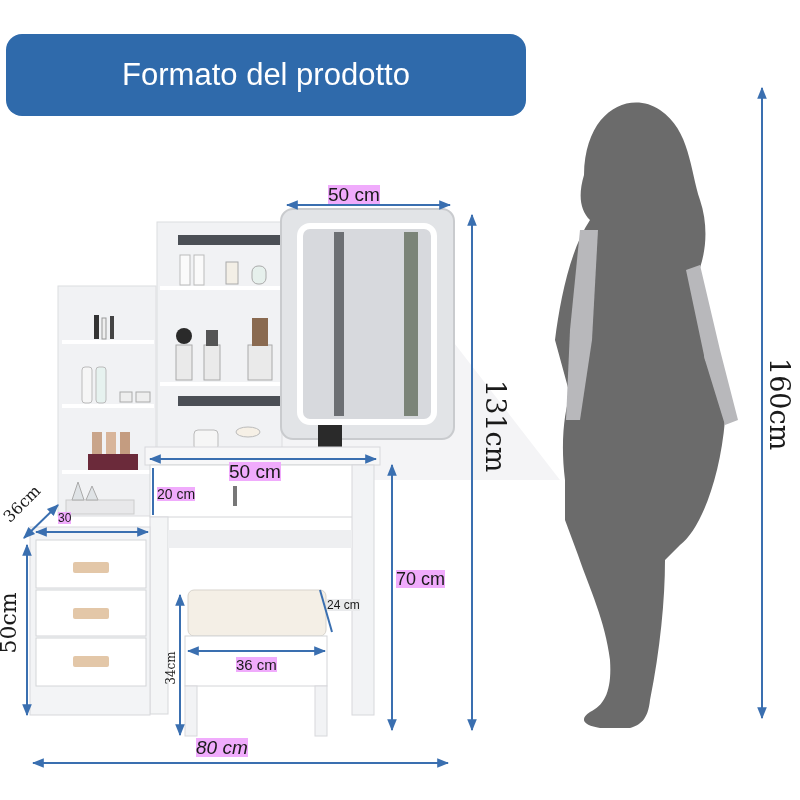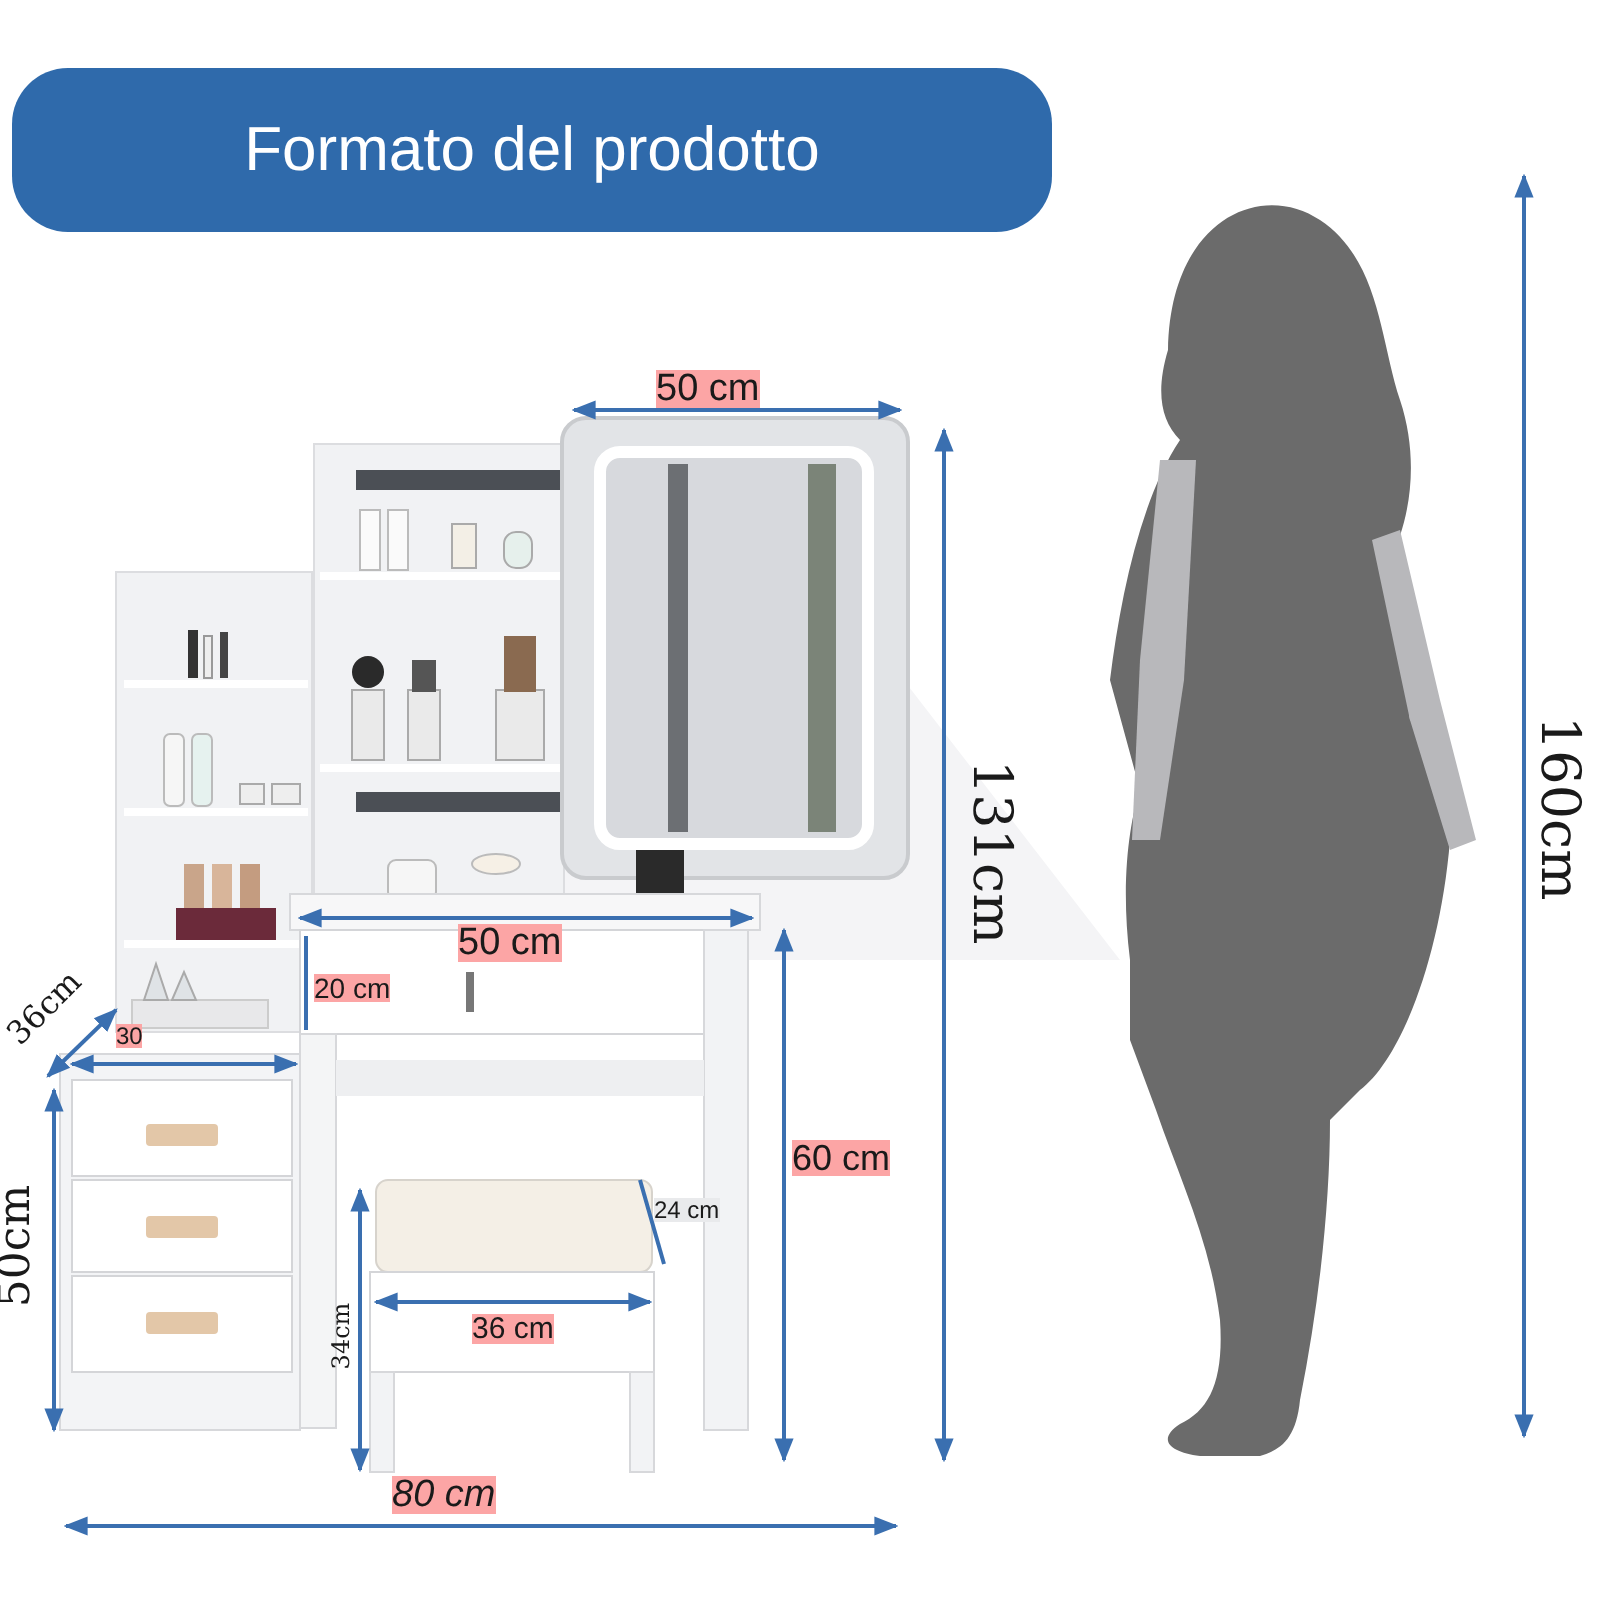--- a/index.html
+++ b/index.html
@@ -5,7 +5,7 @@
   html, body { margin:0; padding:0; background:#ffffff; }
   body { width:800px; height:800px; position:relative; overflow:hidden; font-family:"Liberation Sans", sans-serif; }
   .abs { position:absolute; }
-  .banner { left:6px; top:34px; width:520px; height:82px; background:#2f6aab; border-radius:28px; color:#fff; font-size:31px; display:flex; align-items:center; justify-content:center; }
+  .banner { left:6px; top:34px; width:520px; height:82px; background:#2f6aab; border-radius:16px; color:#fff; font-size:31px; display:flex; align-items:center; justify-content:center; }
   .lbl { position:absolute; color:#1a1a1a; font-family:"Liberation Sans", sans-serif; background:#fca5a5; white-space:nowrap; line-height:1; }
   .serif { font-family:"DejaVu Serif", serif; background:transparent; }
   .vert { writing-mode:vertical-rl; }

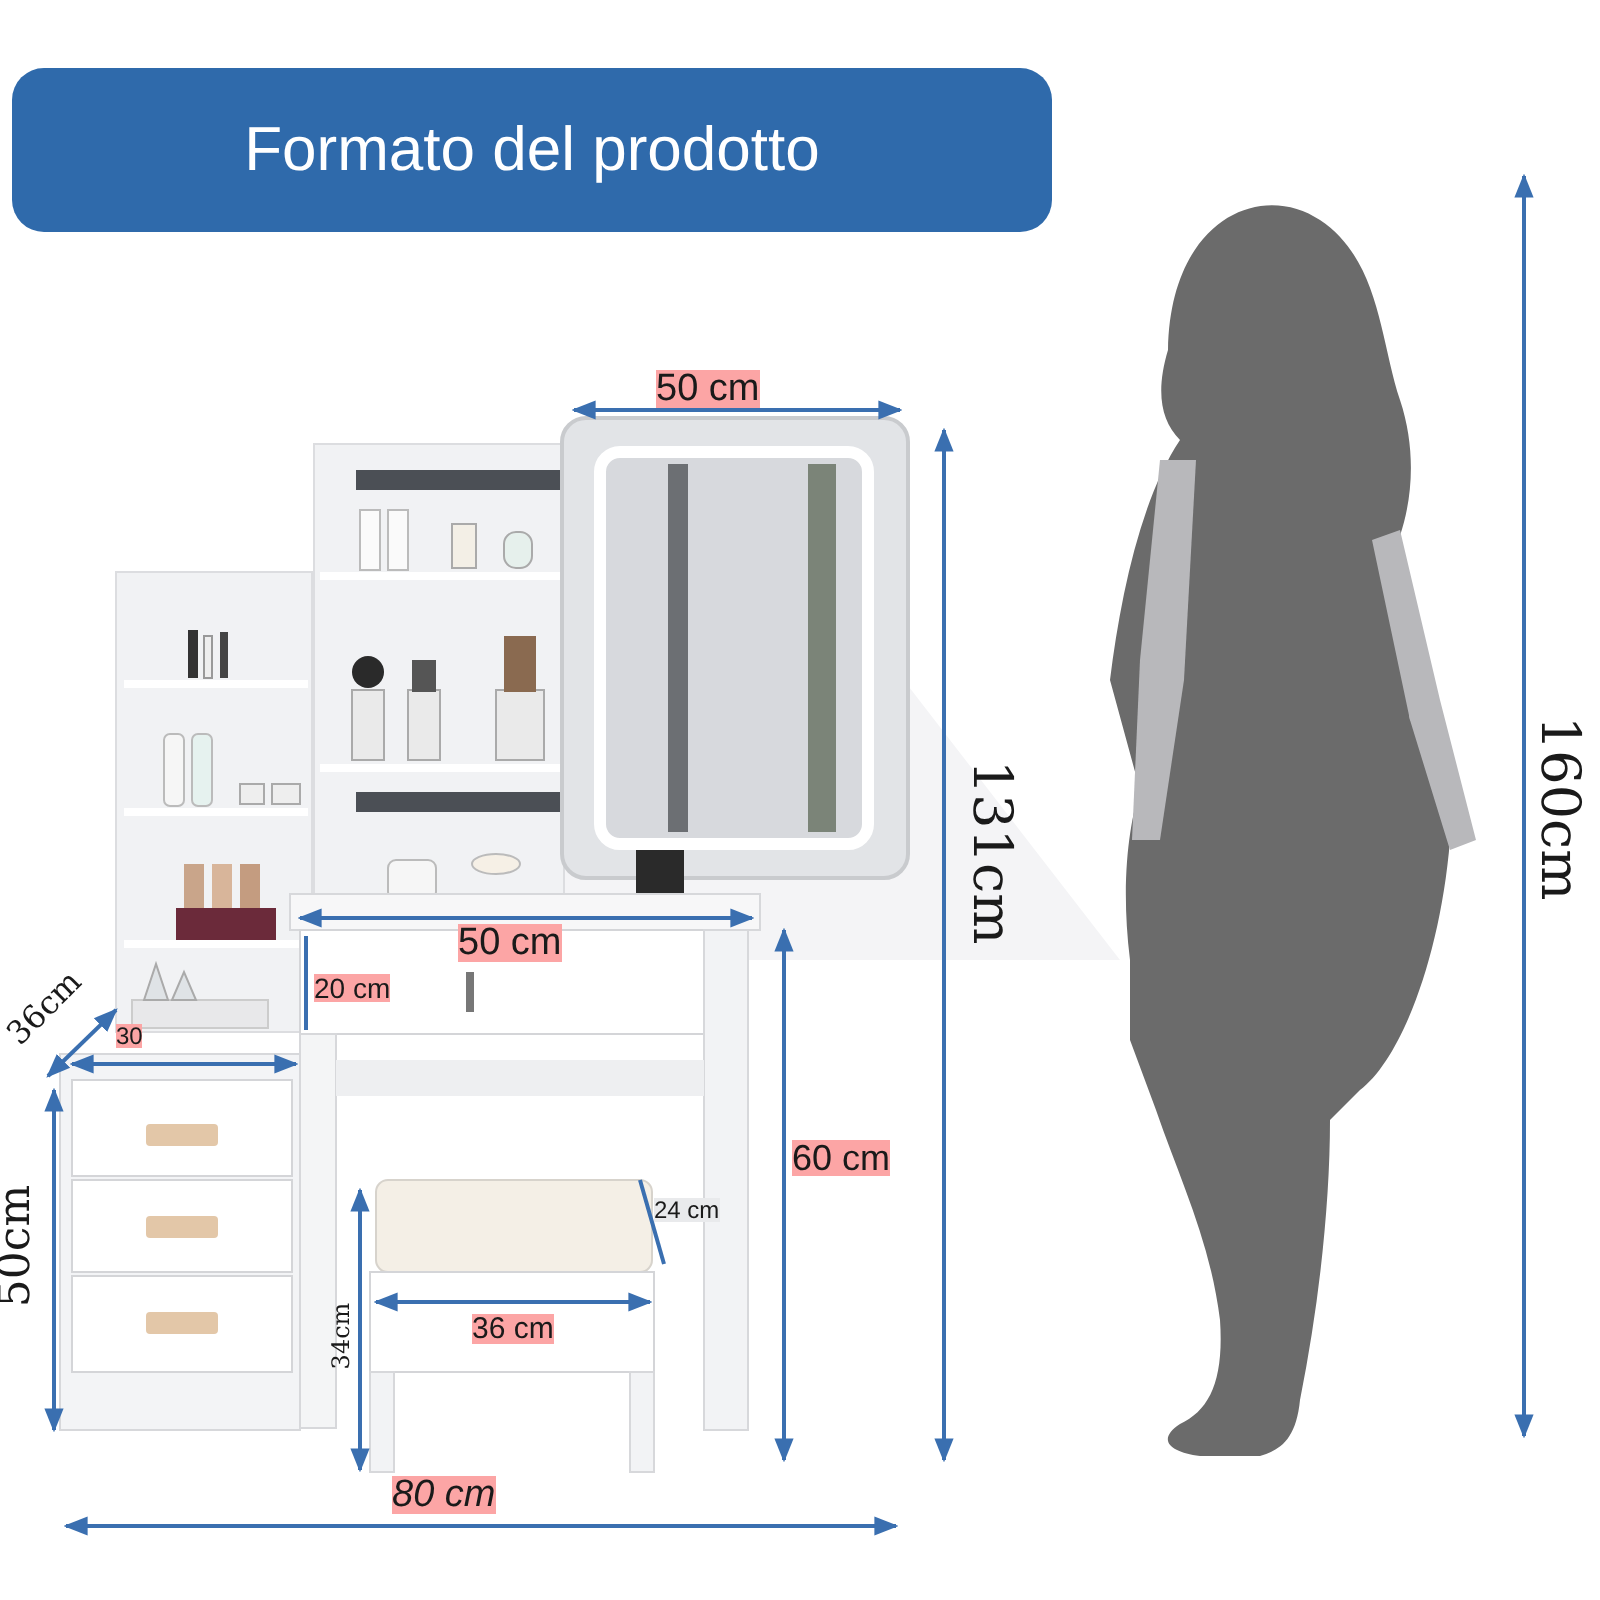--- a/index.html
+++ b/index.html
@@ -6,7 +6,7 @@
   body { width:800px; height:800px; position:relative; overflow:hidden; font-family:"Liberation Sans", sans-serif; }
   .abs { position:absolute; }
   .banner { left:6px; top:34px; width:520px; height:82px; background:#2f6aab; border-radius:16px; color:#fff; font-size:31px; display:flex; align-items:center; justify-content:center; }
-  .lbl { position:absolute; color:#1a1a1a; font-family:"Liberation Sans", sans-serif; background:#fca5a5; white-space:nowrap; line-height:1; }
+  .lbl { position:absolute; color:#1a1a1a; font-family:"Liberation Sans", sans-serif; background:#f0abfc; white-space:nowrap; line-height:1; }
   .serif { font-family:"DejaVu Serif", serif; background:transparent; }
   .vert { writing-mode:vertical-rl; }
   svg.scene { position:absolute; left:0; top:0; }

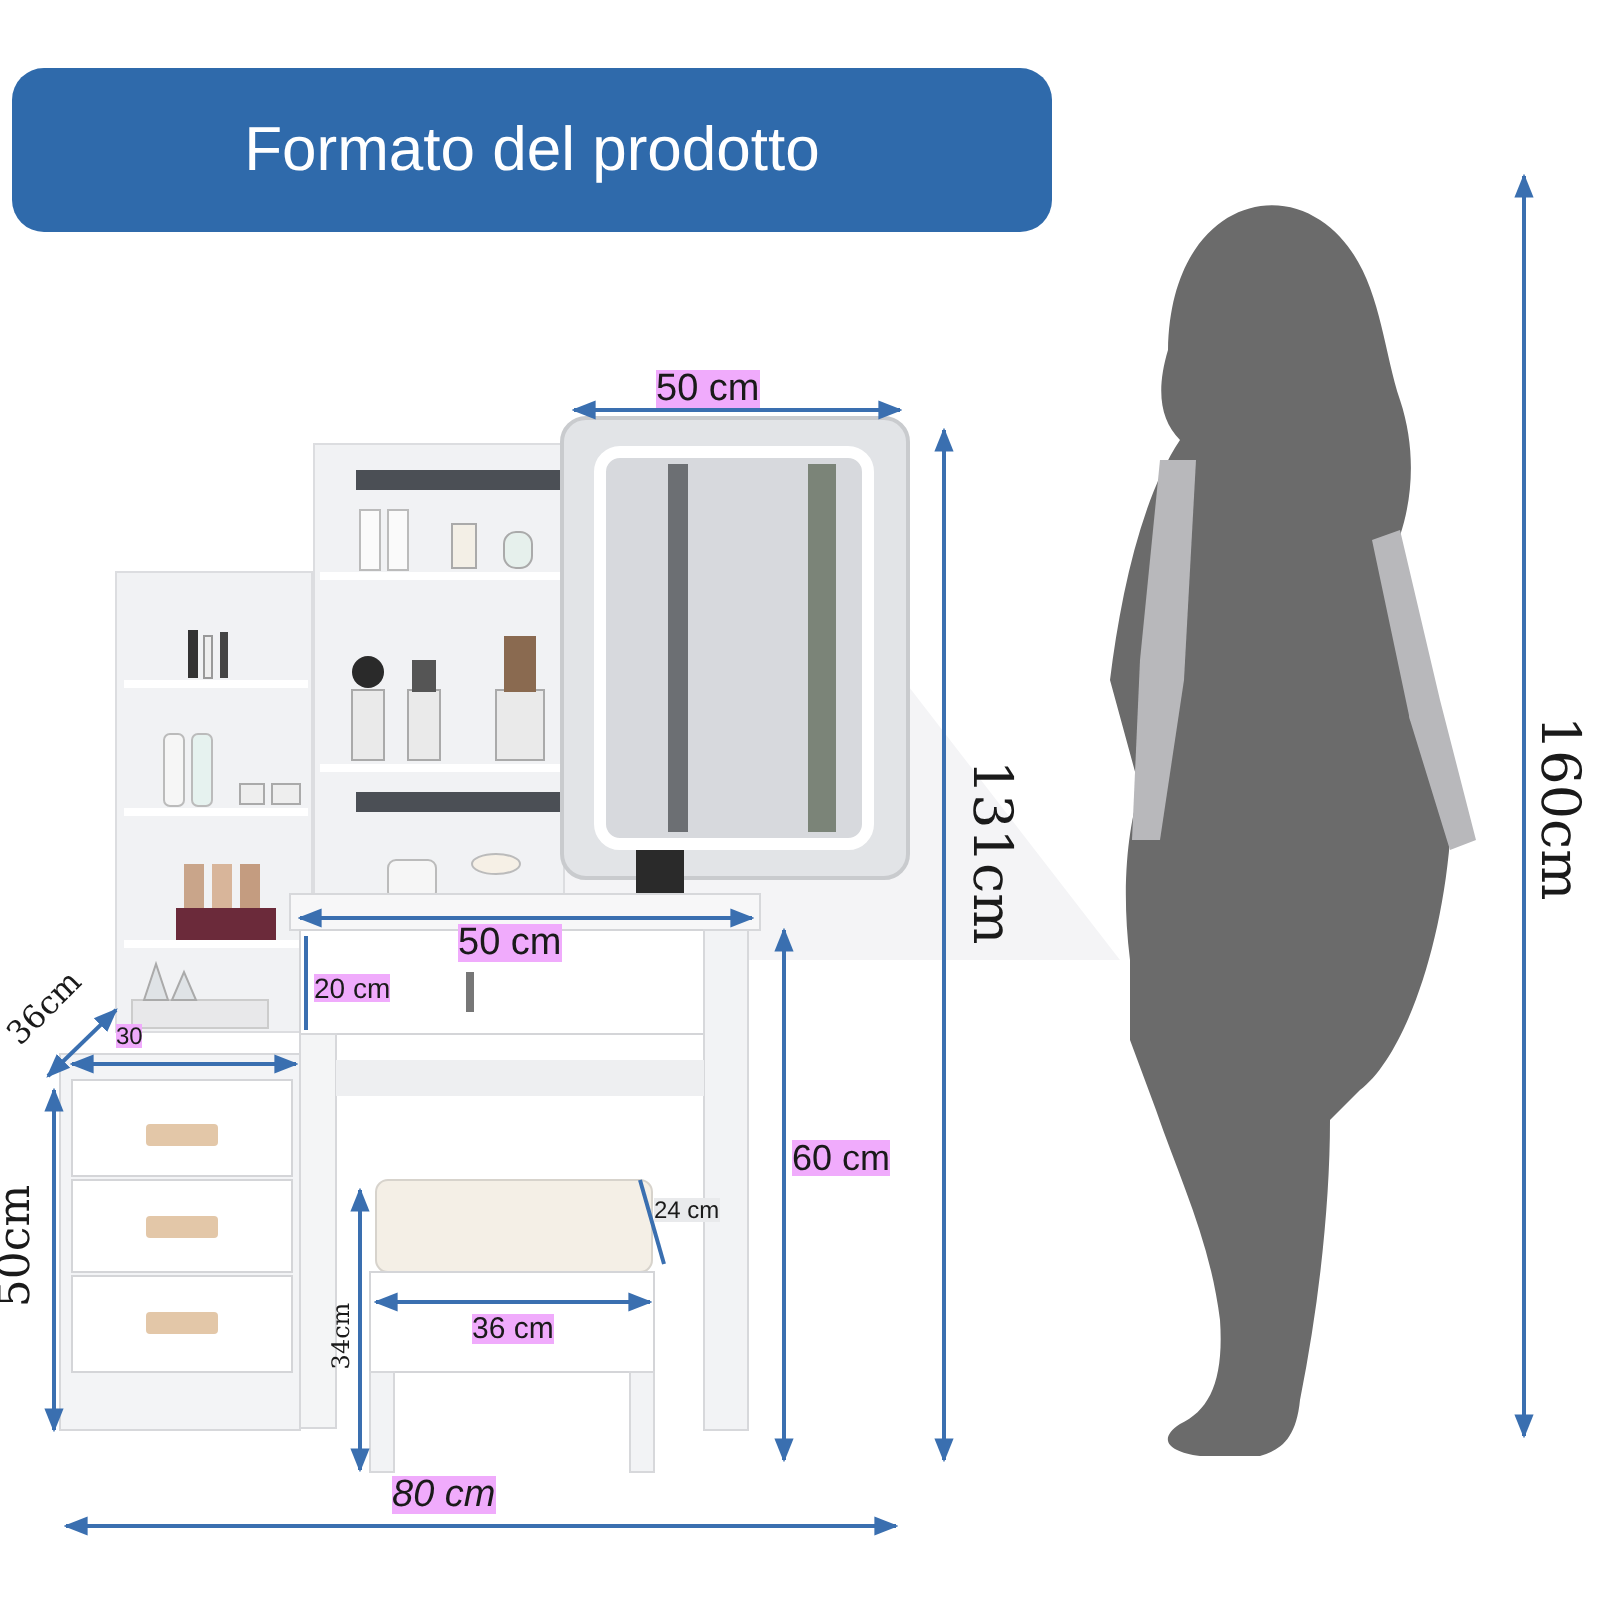--- a/index.html
+++ b/index.html
@@ -130,7 +130,7 @@
 <span class="lbl" style="left:157px;top:487px;font-size:14px;">20 cm</span>
 <span class="lbl serif vert" style="left:482px;top:380px;font-size:27px;">131cm</span>
 <span class="lbl serif vert" style="left:766px;top:358px;font-size:27px;">160cm</span>
-<span class="lbl" style="left:396px;top:570px;font-size:18px;">60 cm</span>
+<span class="lbl" style="left:396px;top:570px;font-size:18px;">70 cm</span>
 <span class="lbl serif" style="left:0px;top:496px;font-size:16px;transform:rotate(-45deg);">36cm</span>
 <span class="lbl" style="left:58px;top:512px;font-size:12px;">30</span>
 <span class="lbl serif" style="left:-22px;top:612px;font-size:22px;transform:rotate(-90deg);">50cm</span>

